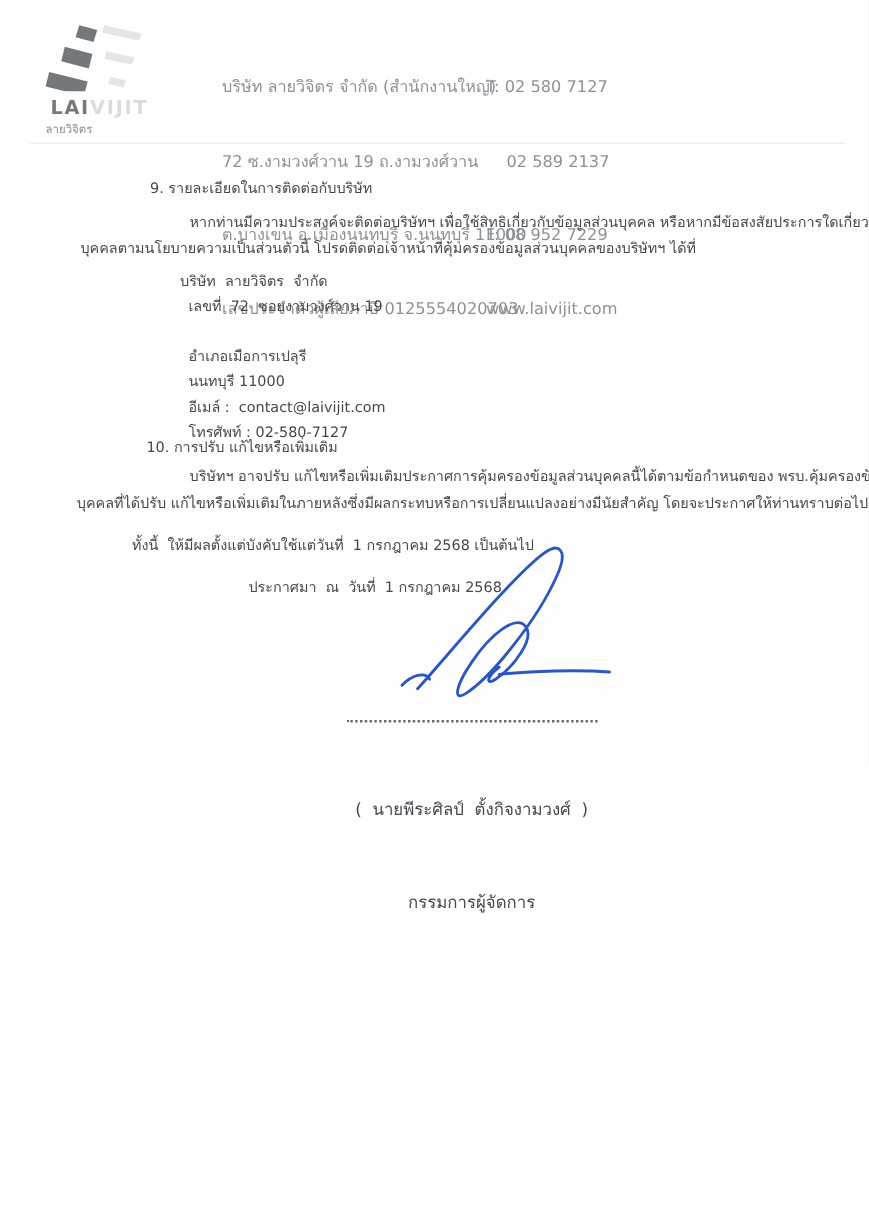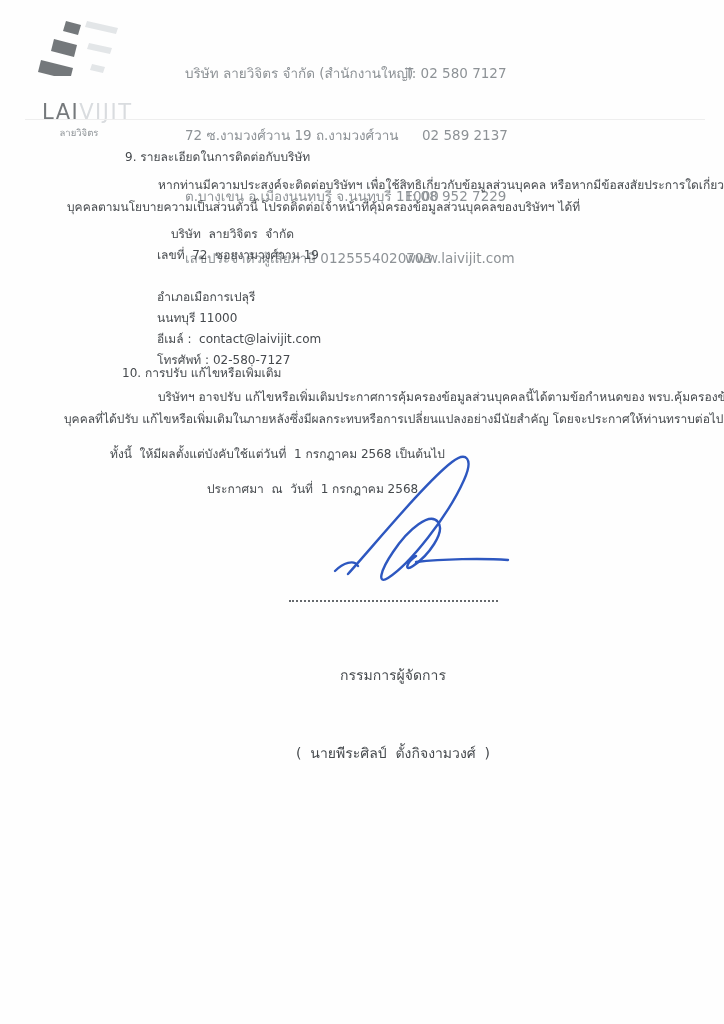--- a/index.html
+++ b/index.html
@@ -29,8 +29,8 @@
   .contact-indent{padding-left:17px;}
   .logo-block{position:absolute;left:38px;top:20px;width:96px;}
   .logo-word{
-    font-size:21px;font-weight:normal;letter-spacing:1.5px;
-    margin-top:20px;padding-left:4px;
+    font-size:16px;font-weight:bold;letter-spacing:1.5px;
+    margin-top:0;padding-left:4px;
   }
   .logo-word .dark{color:var(--logo-dark,#75797c);}
   .logo-word .light{color:var(--logo-light,#d9dcdf);}

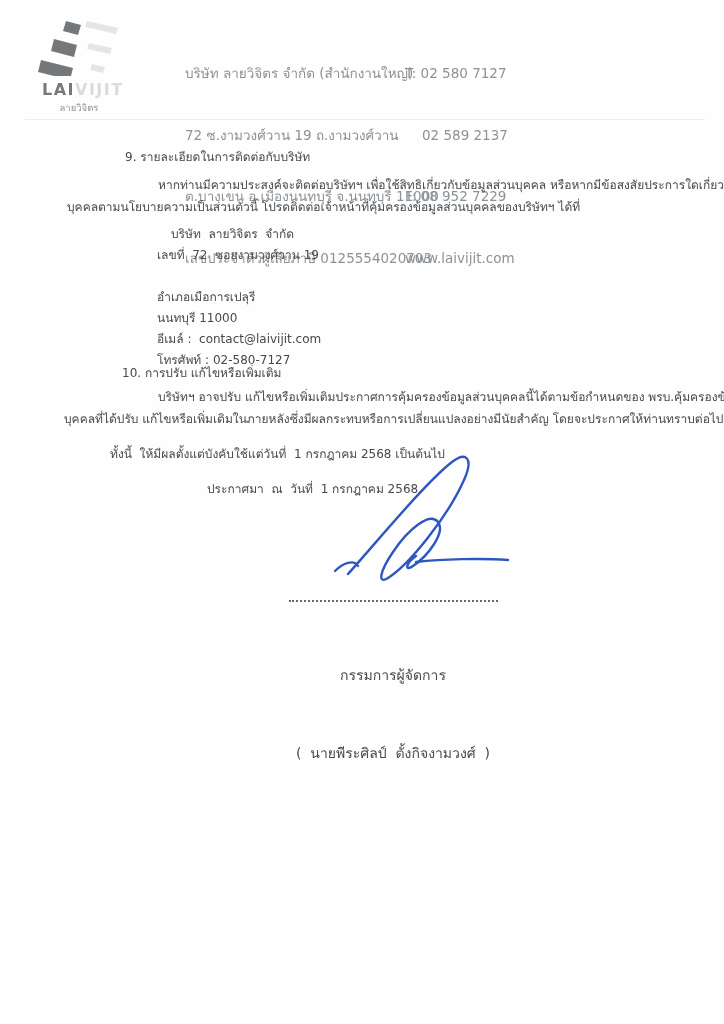--- a/index.html
+++ b/index.html
@@ -36,7 +36,7 @@
   .logo-word .light{color:var(--logo-light,#d9dcdf);}
   .logo-thai{
     font-size:9.5px;color:var(--hdr-ink,#8d9296);
-    text-align:center;margin-top:1px;padding-right:14px;
+    text-align:left;margin-top:1px;padding-right:14px;
   }
   .divider{
     position:absolute;left:25px;top:119px;width:680px;height:1px;

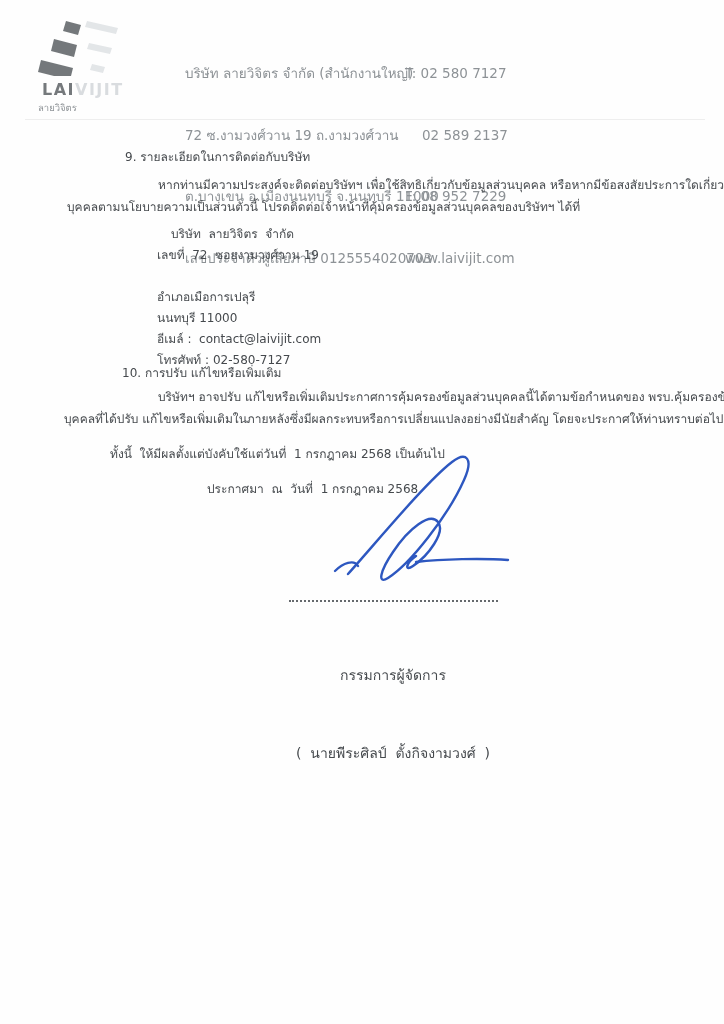--- a/index.html
+++ b/index.html
@@ -93,7 +93,7 @@
   <div class="hline" style="left:158px;top:177px;">หากท่านมีความประสงค์จะติดต่อบริษัทฯ เพื่อใช้สิทธิเกี่ยวกับข้อมูลส่วนบุคคล หรือหากมีข้อสงสัยประการใดเกี่ยวกับข้อมูลส่วน</div>
   <div class="hline" style="left:67px;top:199px;">บุคคลตามนโยบายความเป็นส่วนตัวนี้ โปรดติดต่อเจ้าหน้าที่คุ้มครองข้อมูลส่วนบุคคลของบริษัทฯ ได้ที่</div>
 
-  <div class="hline" style="left:171px;top:226px;">บริษัท  ลายวิจิตร  จำกัด</div>
+  <div class="hline" style="left:150px;top:226px;">บริษัท  ลายวิจิตร  จำกัด</div>
   <div class="hline" style="left:157px;top:247px;">เลขที่  72  ซอยงามวงศ์วาน 19</div>
   <div class="hline" style="left:157px;top:289px;">อำเภอเมือการเปลุรี</div>
   <div class="hline" style="left:157px;top:310px;">นนทบุรี 11000</div>

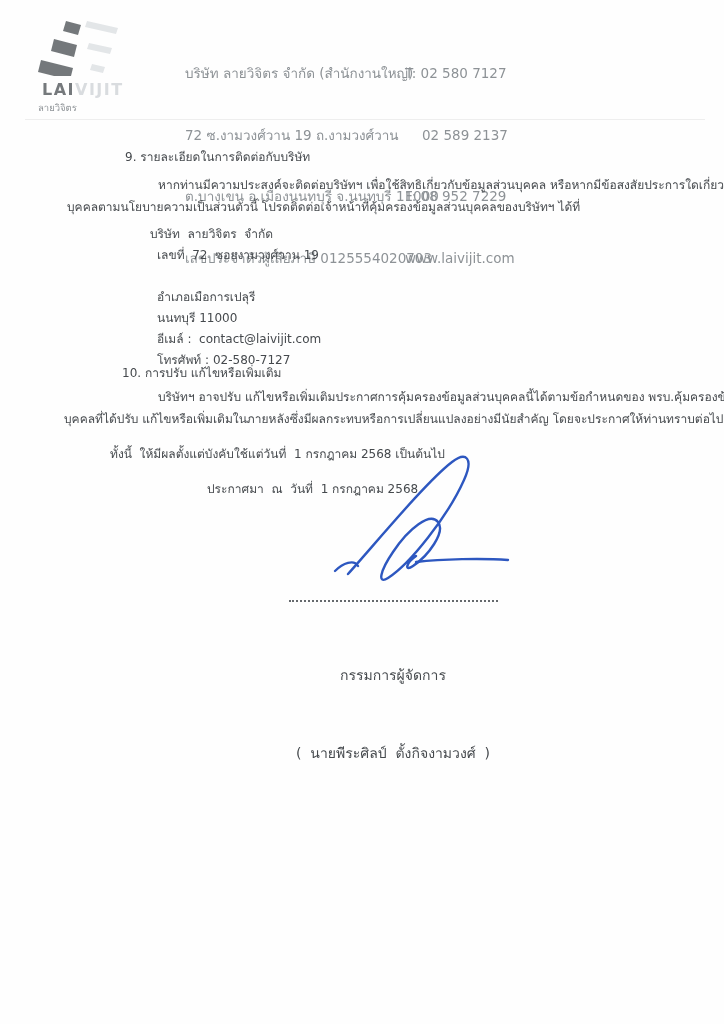--- a/index.html
+++ b/index.html
@@ -118,8 +118,8 @@
   <div class="dotted-line"></div>
 
   <div class="signoff">
+    <div>(  นายพีระศิลป์  ตั้งกิจงามวงศ์  )</div>
     <div>กรรมการผู้จัดการ</div>
-    <div>(  นายพีระศิลป์  ตั้งกิจงามวงศ์  )</div>
   </div>
 
 </div>

